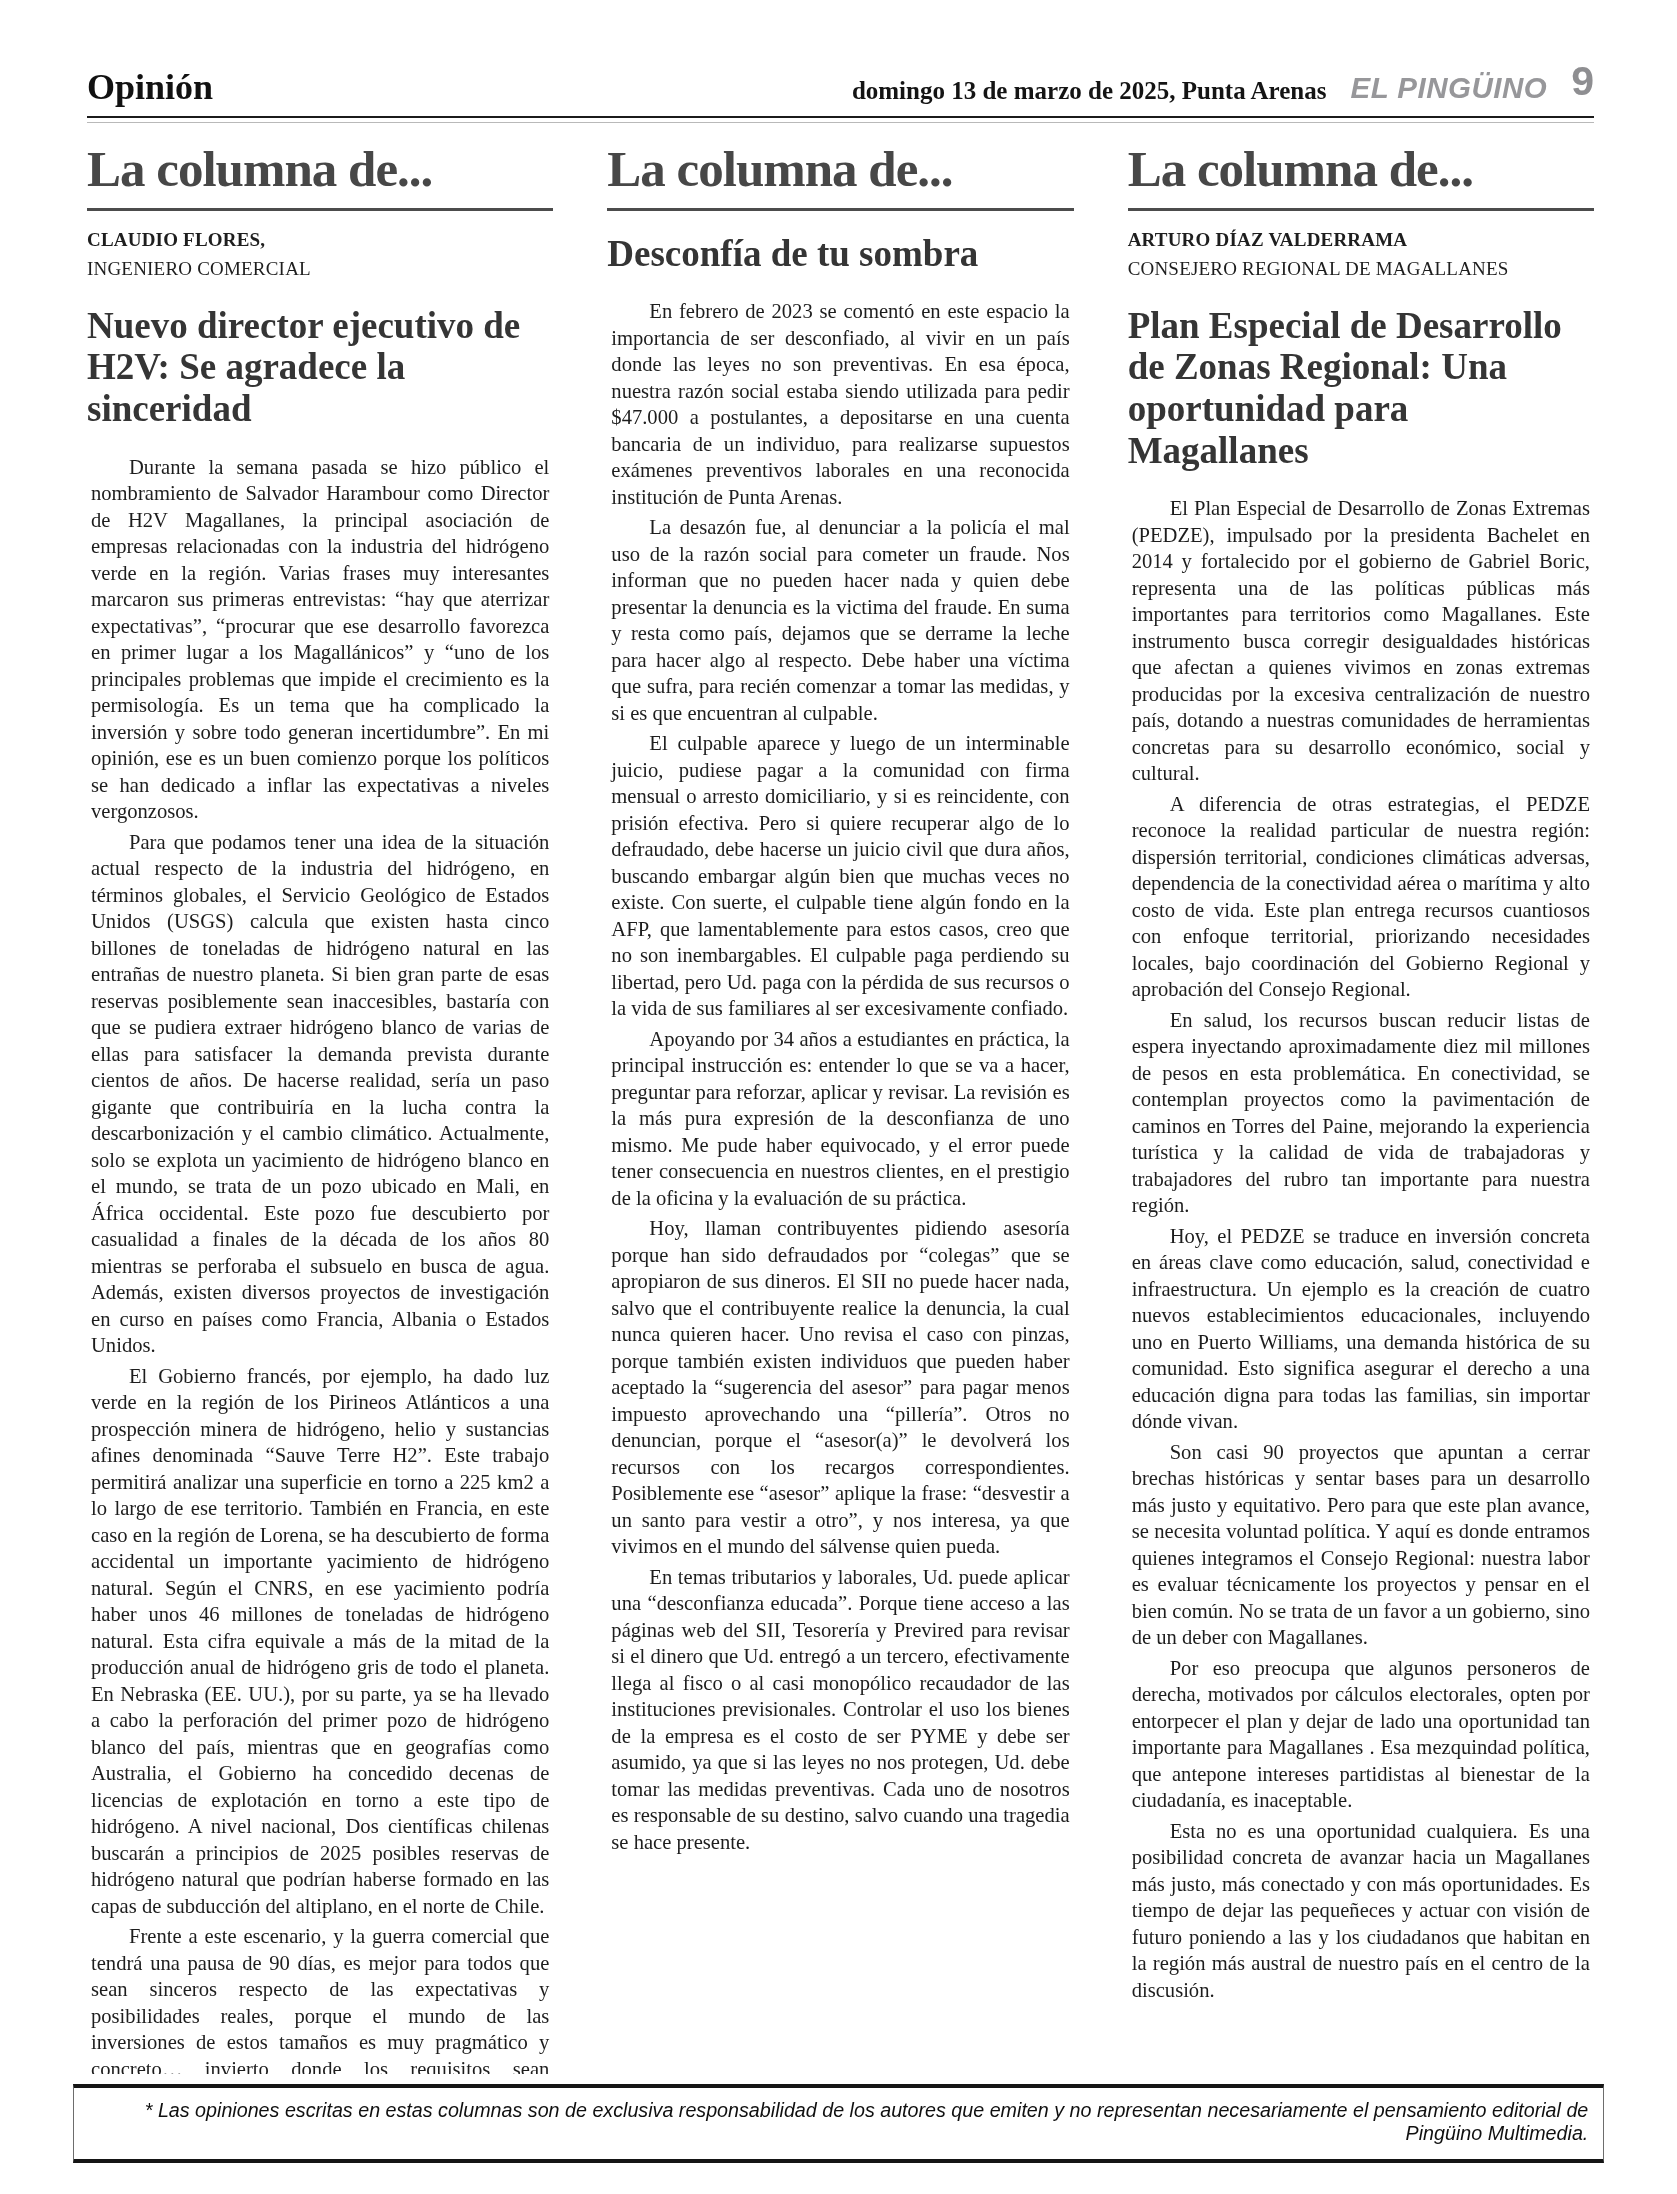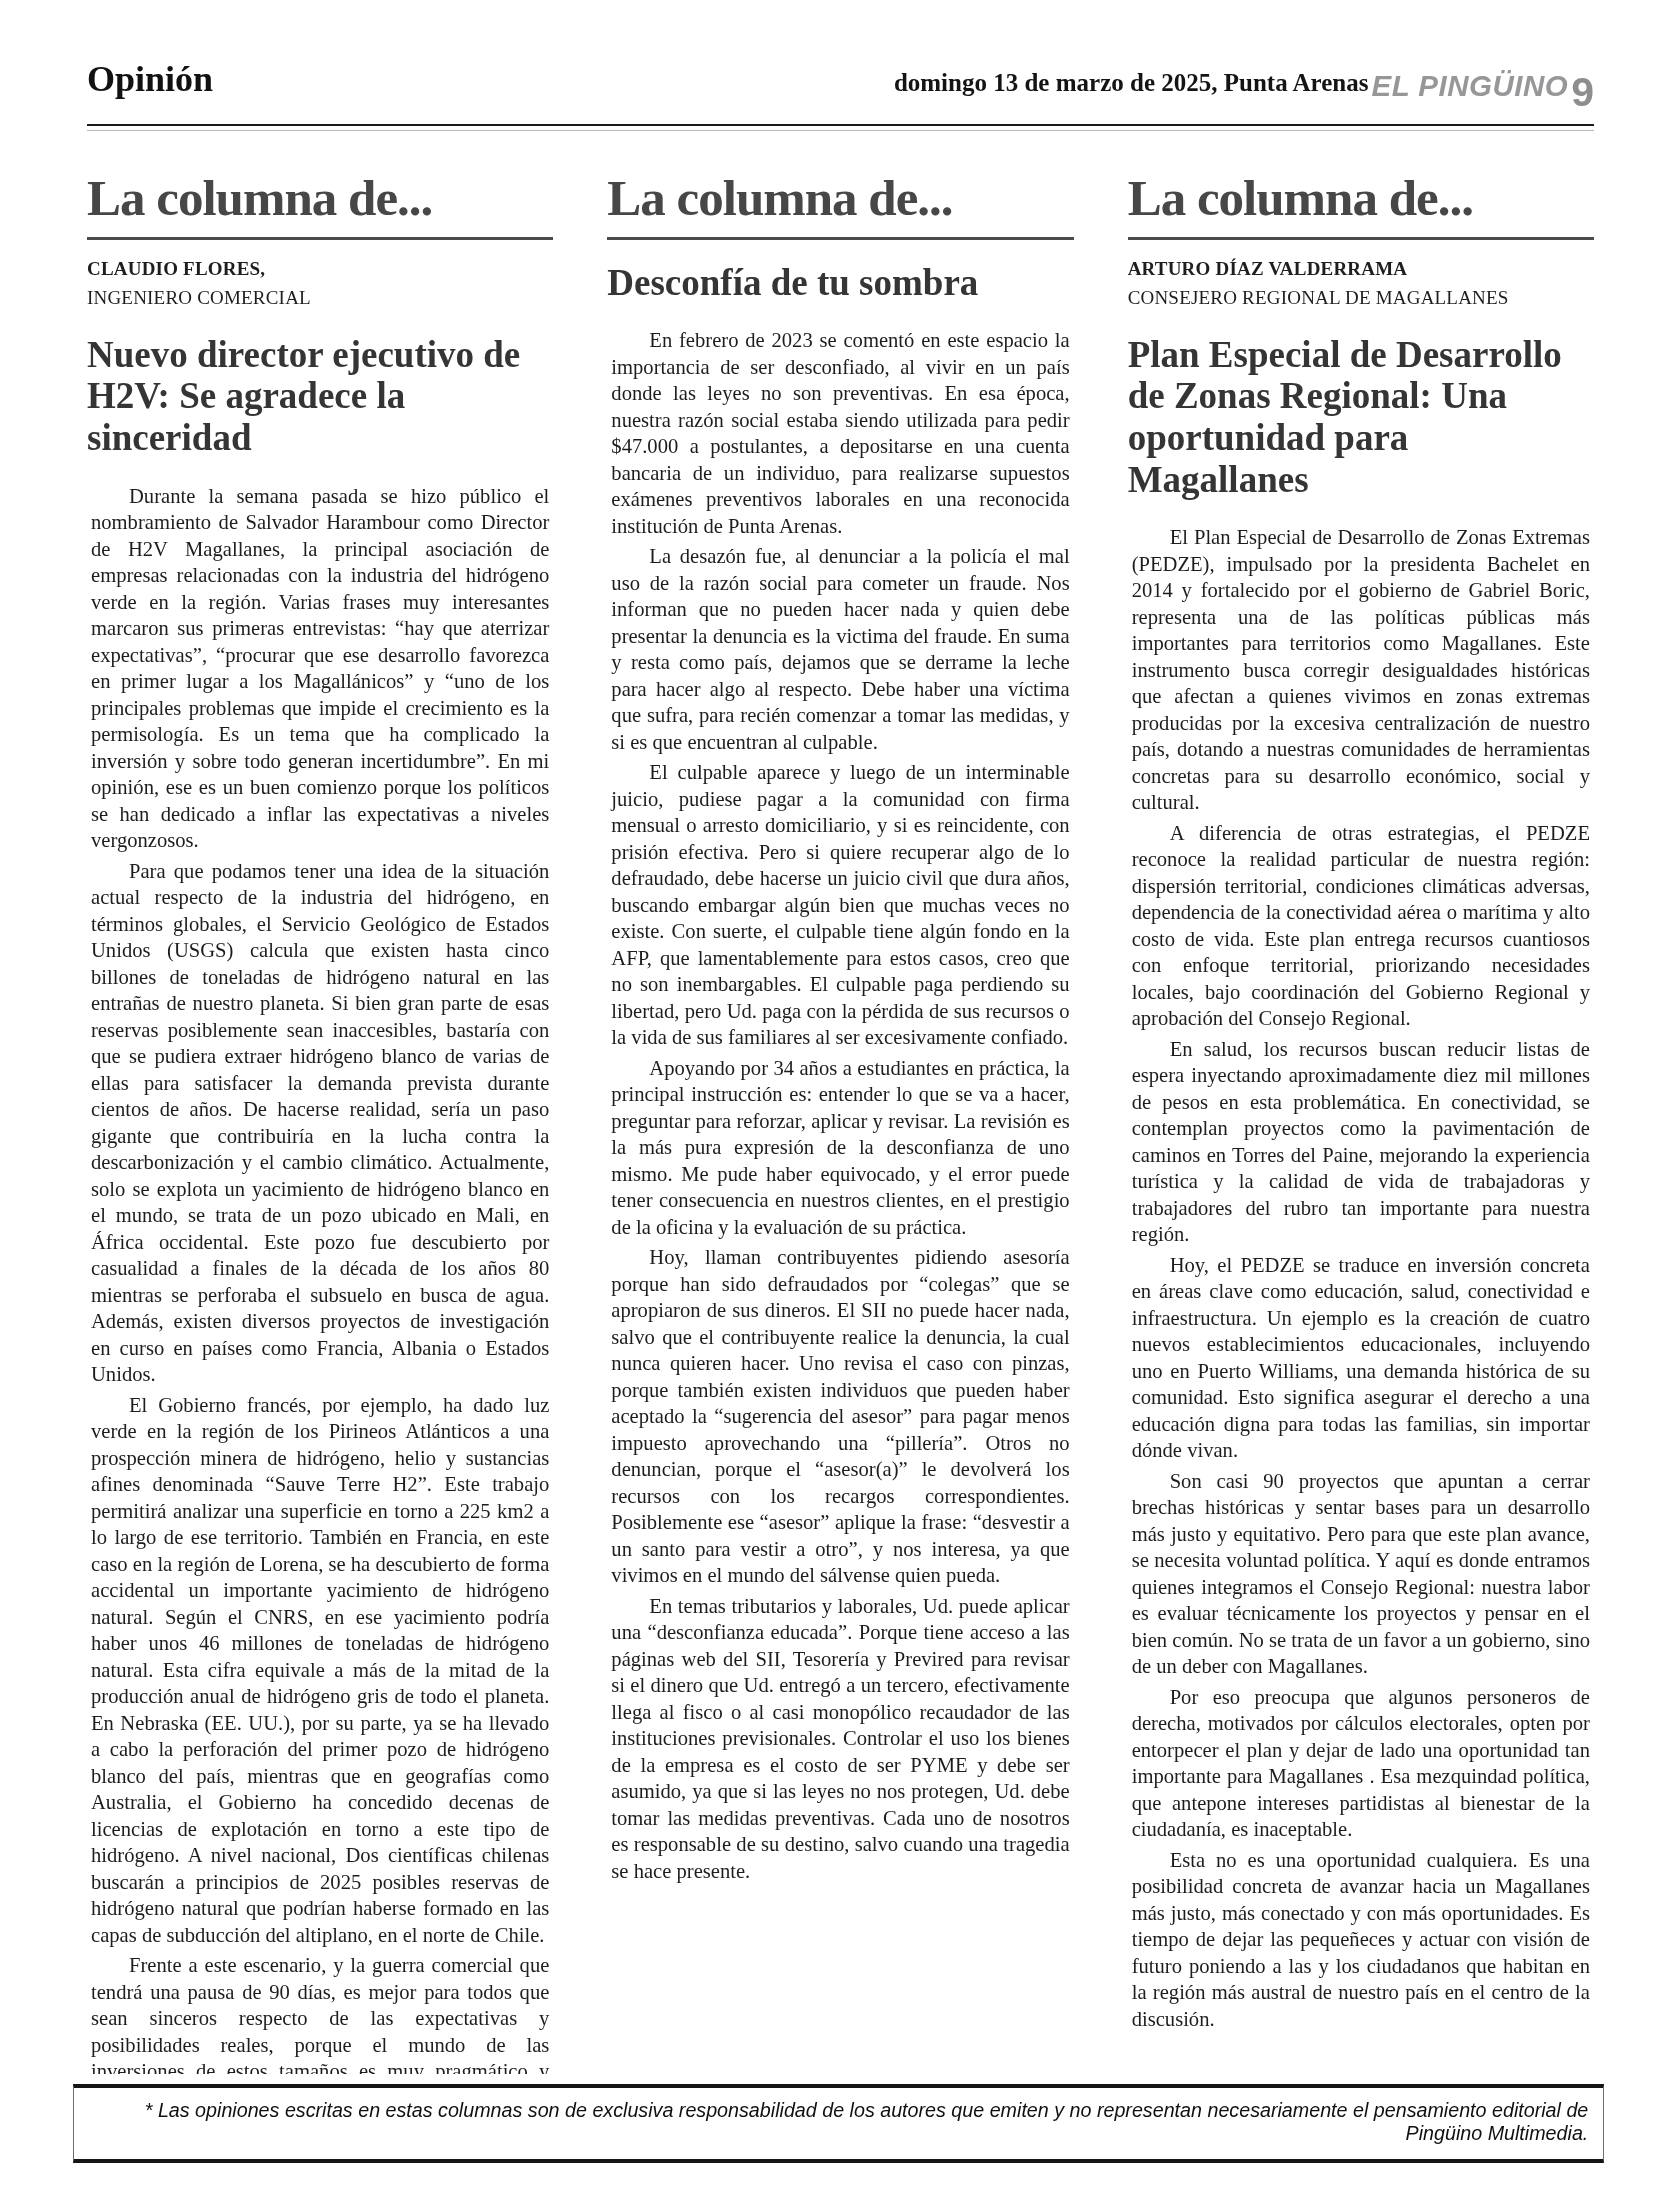--- a/index.html
+++ b/index.html
@@ -14,7 +14,7 @@
   .header{position:absolute;left:87px;right:83px;top:58px;}
   .header-row{display:flex;justify-content:space-between;align-items:baseline;}
   .section-title{font-size:36px;font-weight:bold;color:#111;letter-spacing:0;}
-  .header-right{display:flex;align-items:flex-start;gap:3px;white-space:nowrap;}
+  .header-right{display:flex;align-items:flex-end;gap:24px;white-space:nowrap;}
   .dateline{font-size:25px;font-weight:bold;color:#141414;}
   .brand{font-family:"Liberation Sans",sans-serif;font-style:italic;font-weight:bold;
          font-size:29.5px;color:#97979a;letter-spacing:0.5px;}

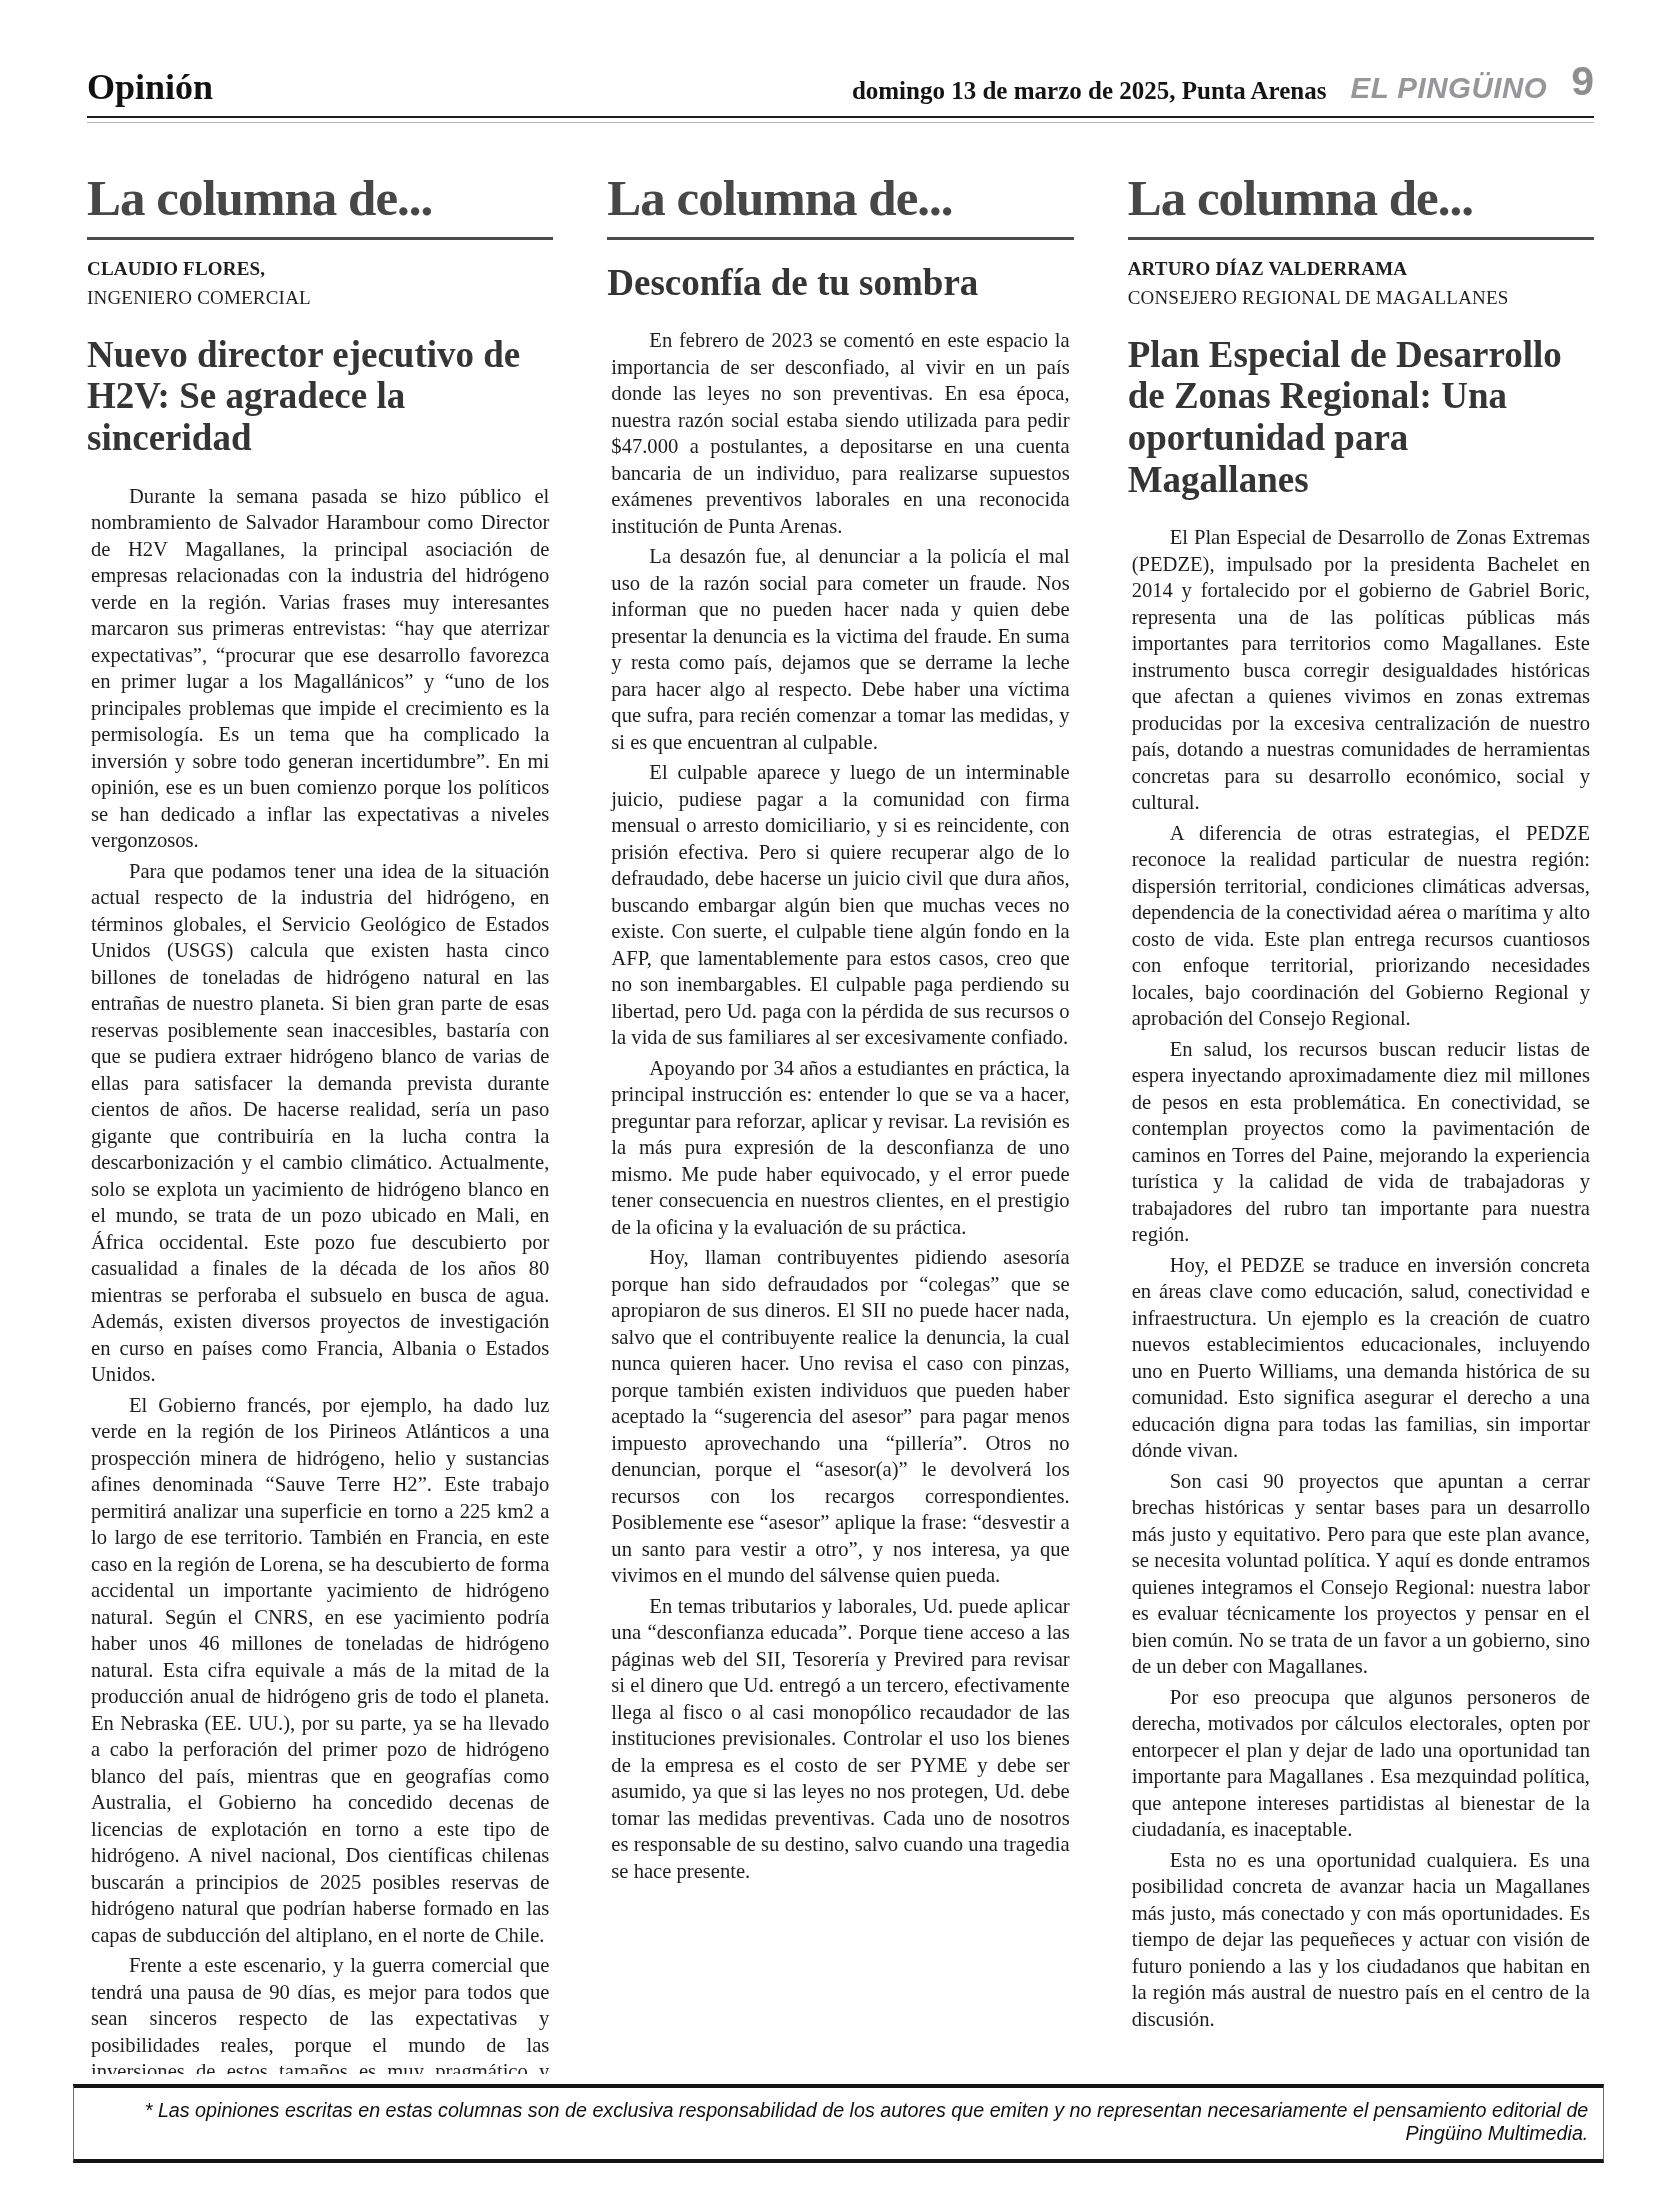--- a/index.html
+++ b/index.html
@@ -28,7 +28,7 @@
     display:flex;gap:54px;overflow:hidden;
   }
   .column{flex:1 1 0;min-width:0;}
-  .kicker{font-size:51px;font-weight:bold;color:#474747;letter-spacing:-1px;line-height:1.05;margin-top:29px;}
+  .kicker{font-size:51px;font-weight:bold;color:#474747;letter-spacing:-1px;line-height:1.05;}
   .kicker-rule{border-top:3.9px solid #4c4c4c;margin:11.8px 0 14.7px 0;}
   .byline{line-height:1.5;}
   .author{font-size:19px;font-weight:bold;color:#1e1e1e;letter-spacing:0.2px;}

